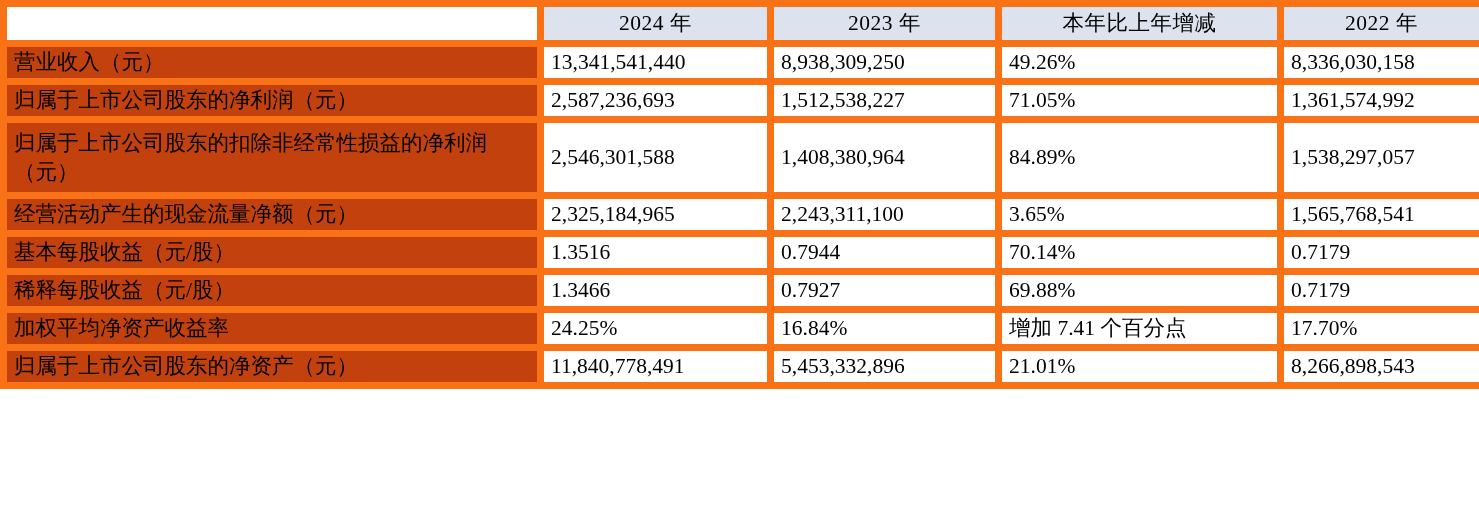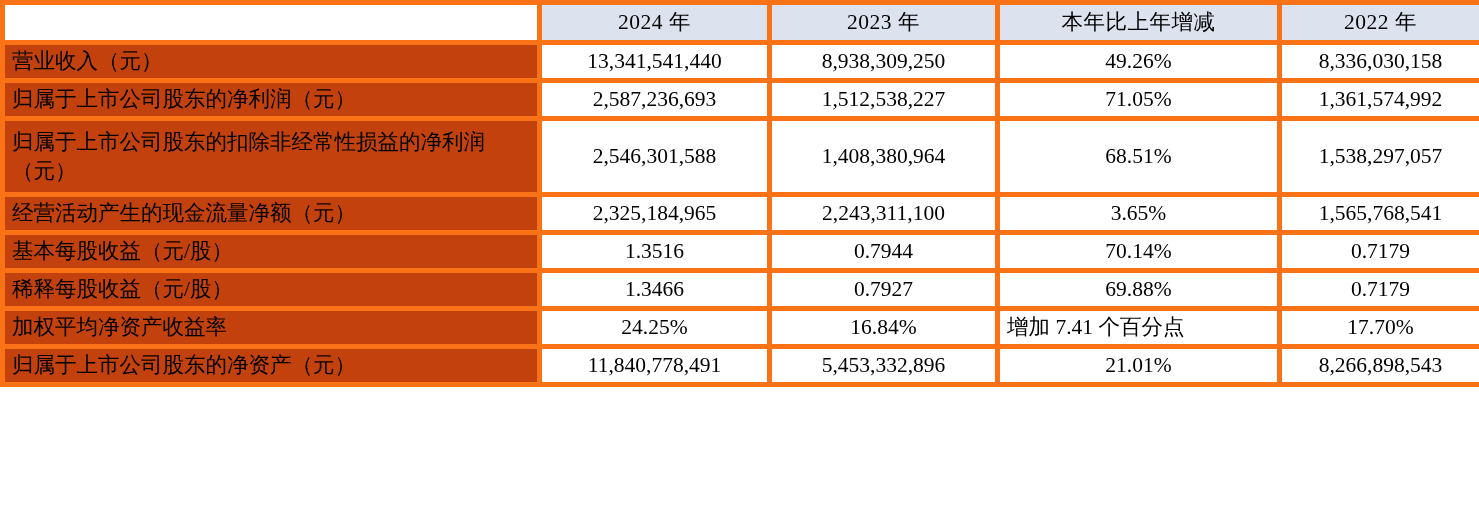--- a/index.html
+++ b/index.html
@@ -33,7 +33,7 @@
   table.fin col.c-y3    { width: 202px; }
 
   table.fin td {
-    border: 5px solid #f97316;
+    border: 7px solid #f97316;
     padding: 0 7px;
     vertical-align: middle;
     line-height: 1.32;

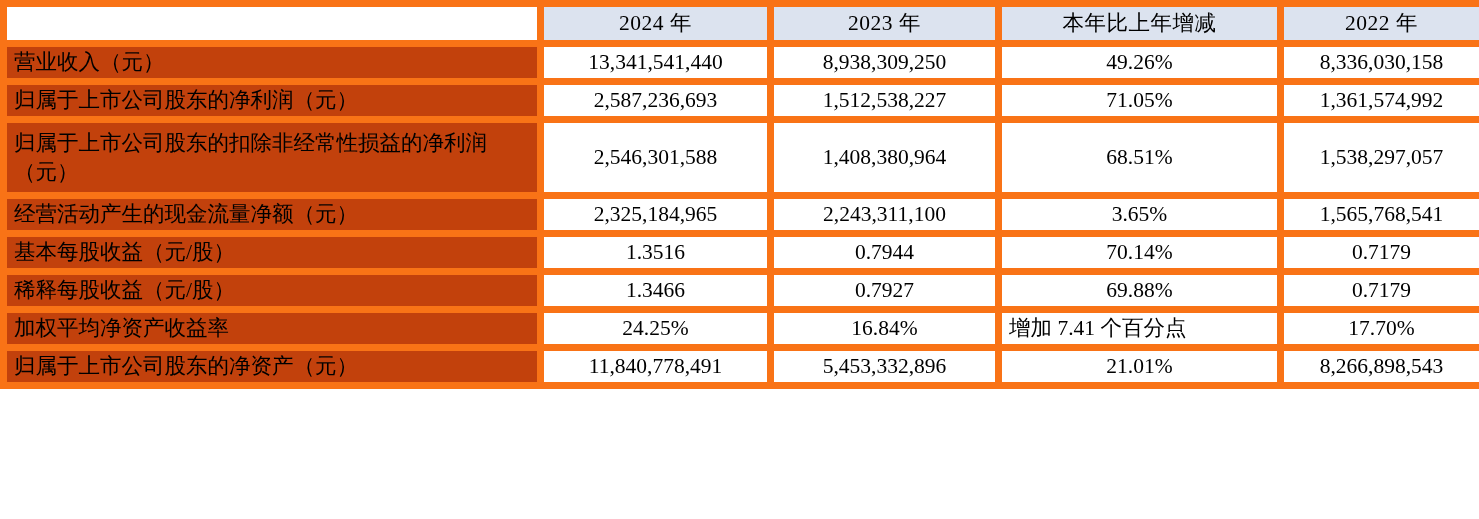--- a/index.html
+++ b/index.html
@@ -54,7 +54,7 @@
   }
   td.num {
     background: #ffffff;
-    text-align: center;
+    text-align: left;
     white-space: nowrap;
   }
   td.num.ctr {

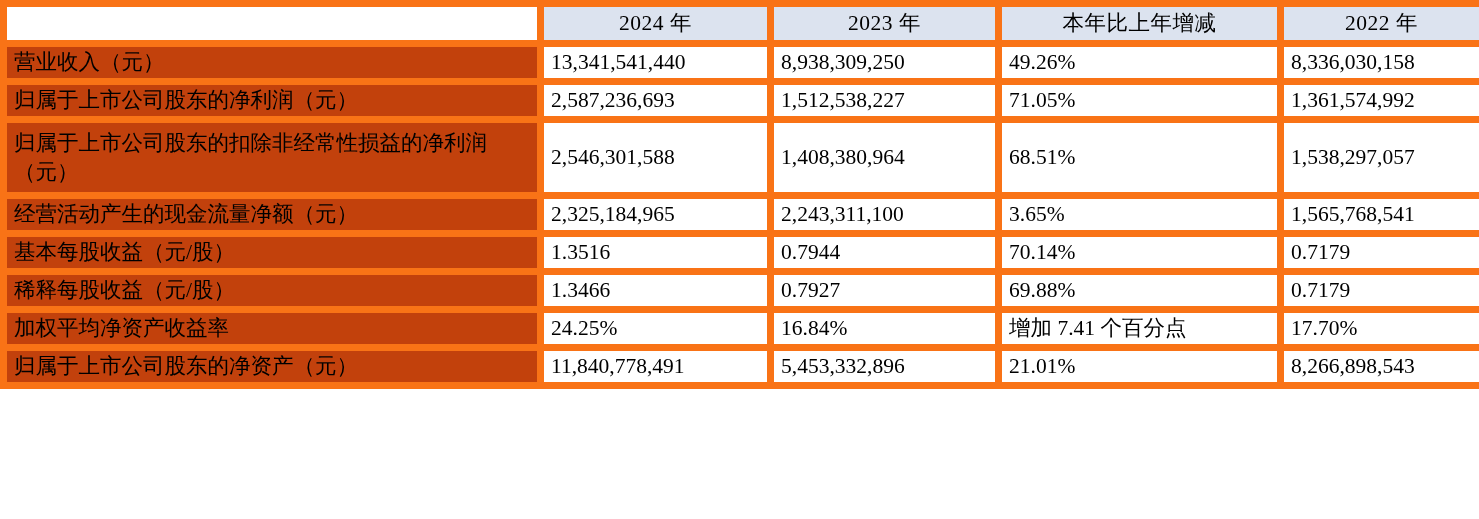--- a/index.html
+++ b/index.html
@@ -110,7 +110,7 @@
         <td class="lbl">归属于上市公司股东的扣除非经常性损益的净利润（元）</td>
         <td class="num tall-num">2,546,301,588</td>
         <td class="num tall-num">1,408,380,964</td>
-        <td class="num tall-num">68.51%</td>
+        <td class="num tall-num">84.89%</td>
         <td class="num tall-num">1,538,297,057</td>
       </tr>
 

